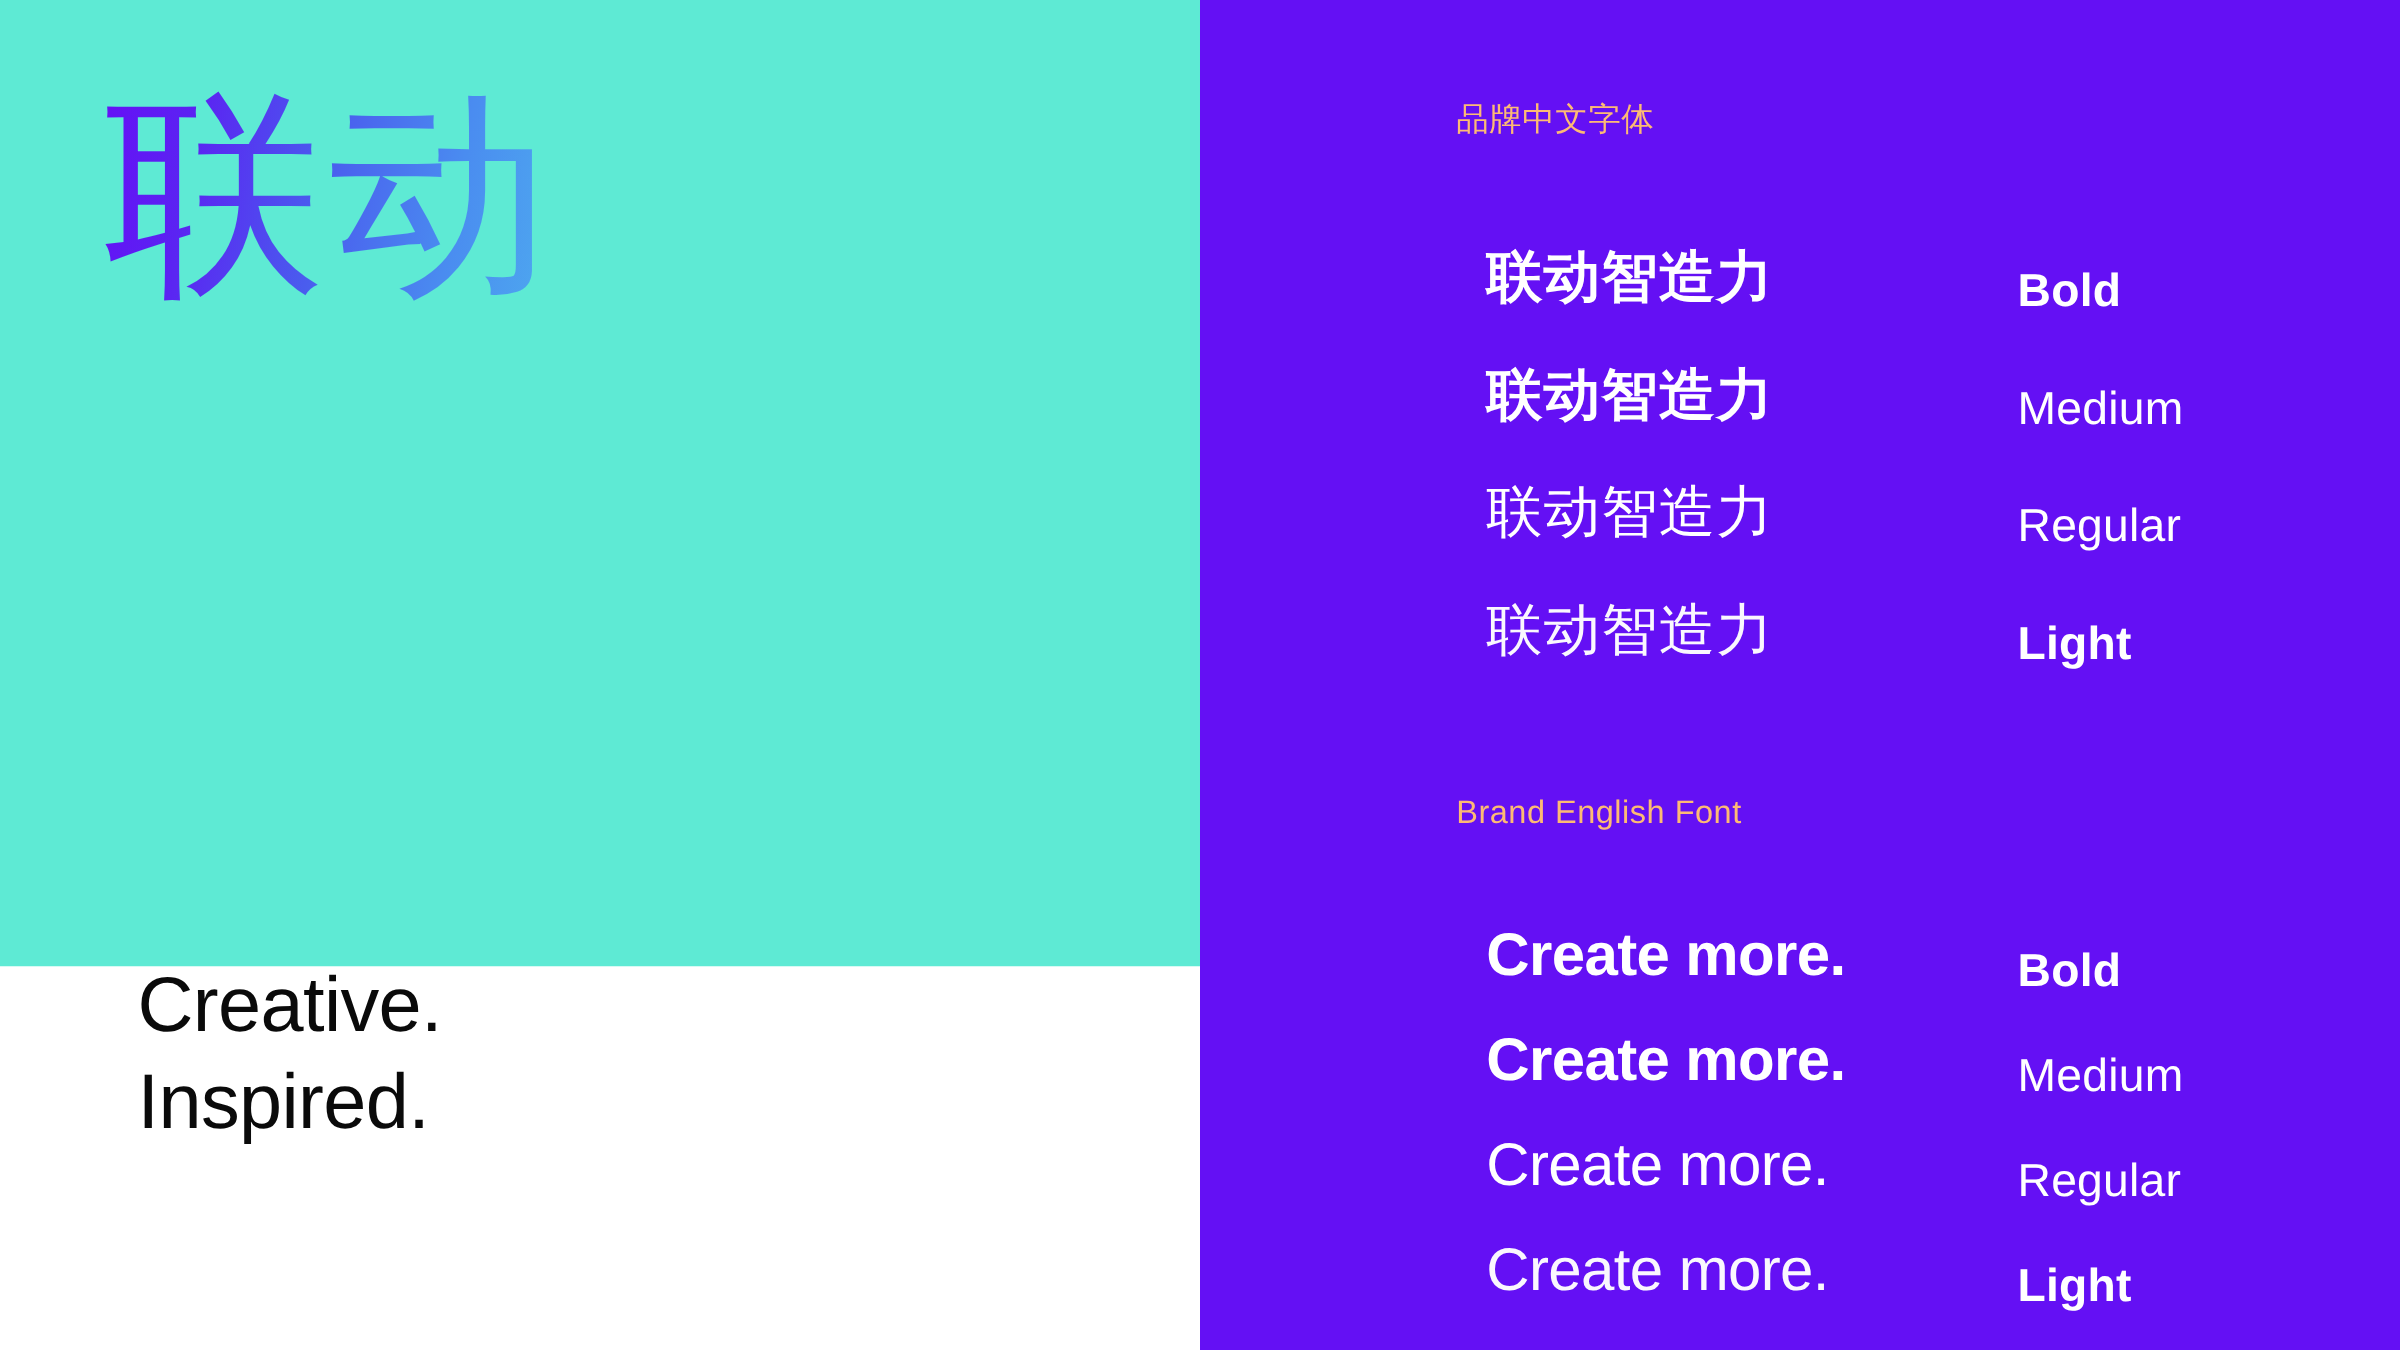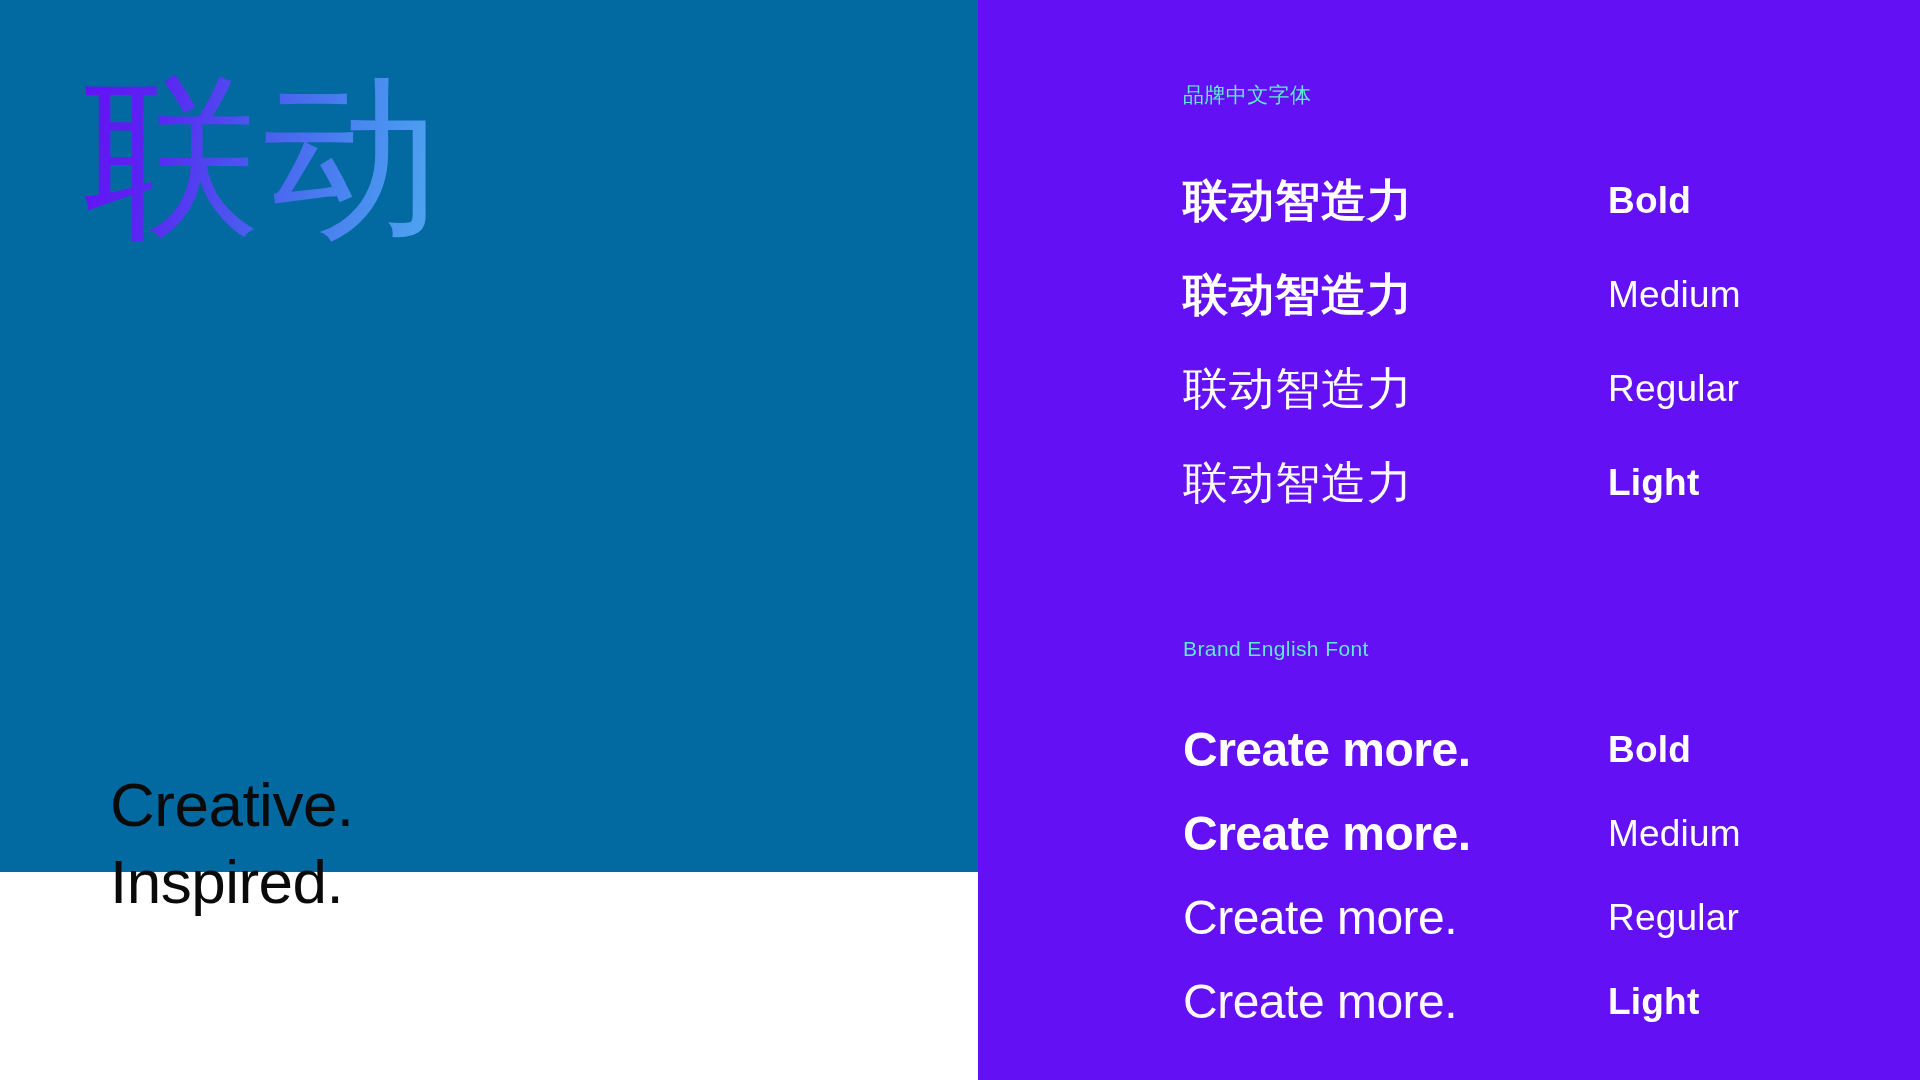--- a/index.html
+++ b/index.html
@@ -27,10 +27,9 @@
   .left-panel {
     position: relative;
     width: 960px;
-    height: 872px;
-    background: #0369a1;
+    height: 773px;
+    background: #5eead4;
     flex: 0 0 960px;
-    padding-left: 18px;
   }
 
   .hero-lockup {

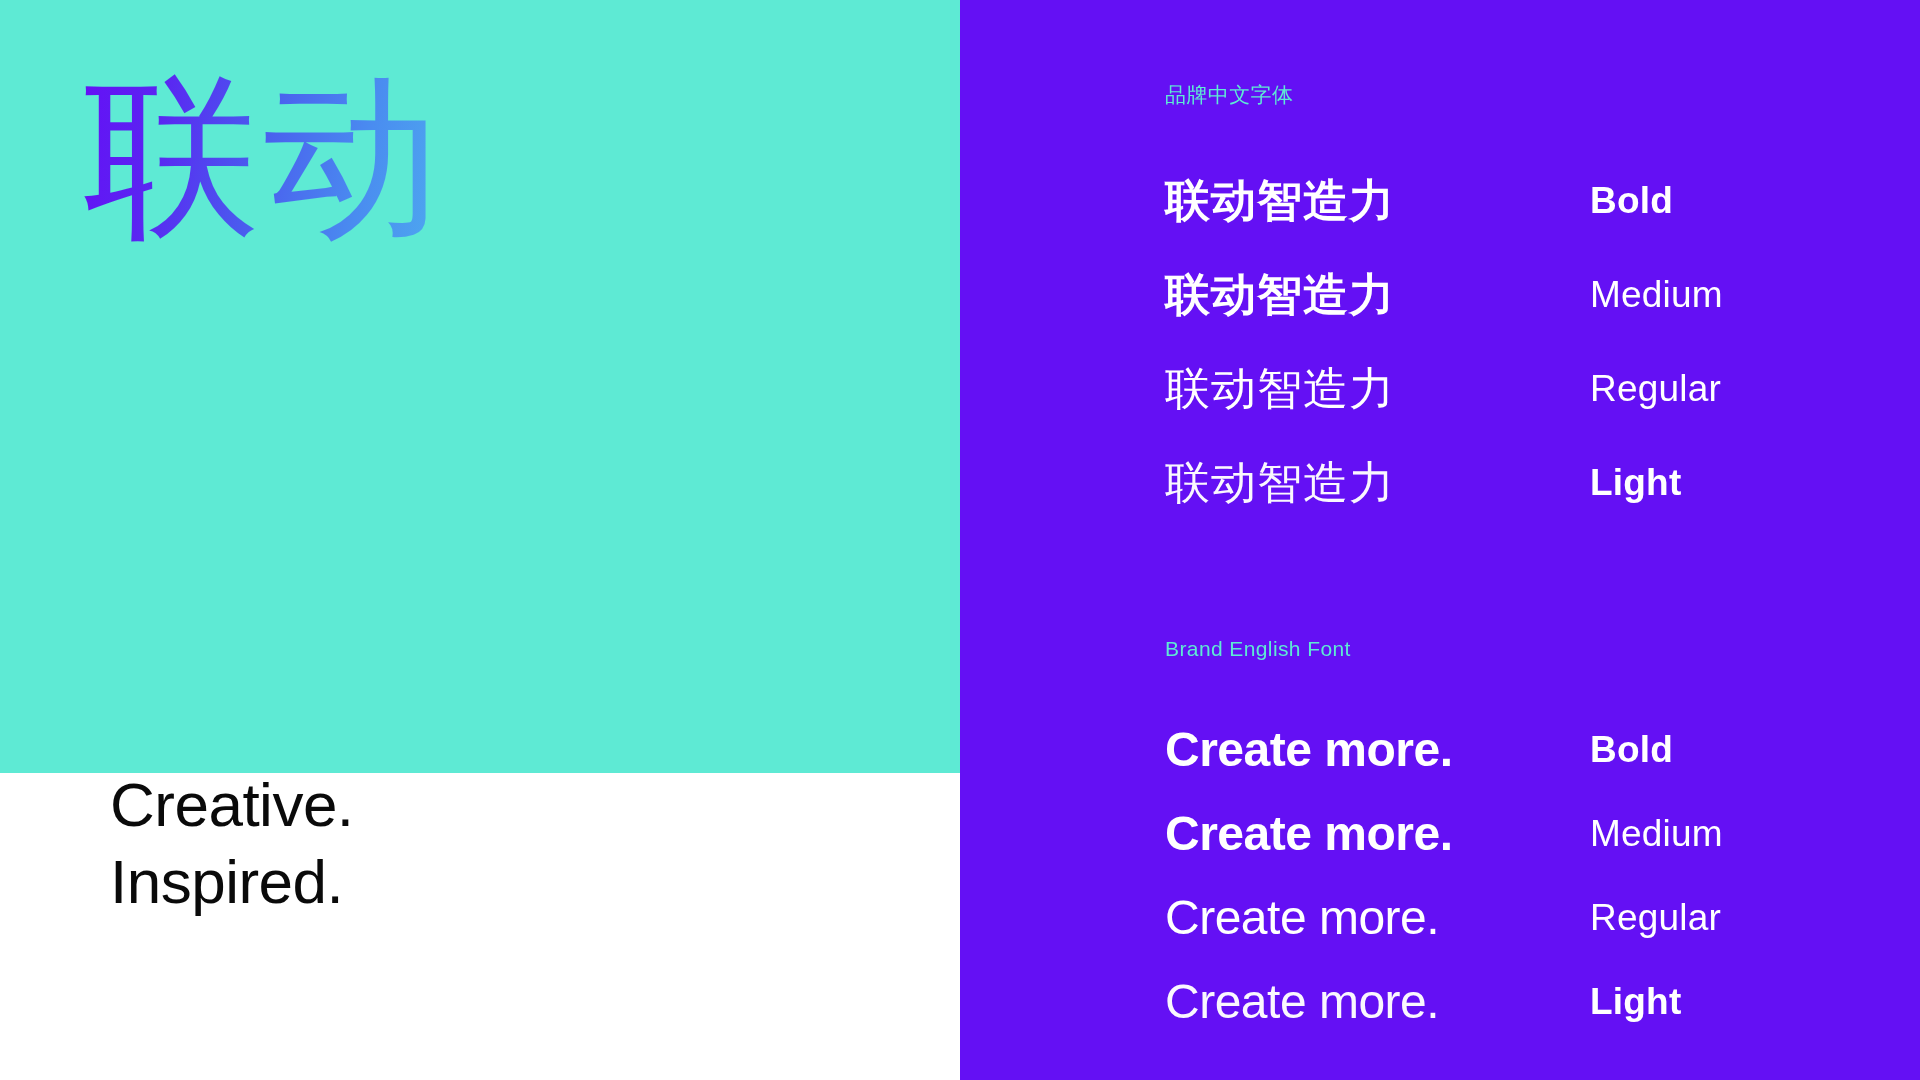--- a/index.html
+++ b/index.html
@@ -100,11 +100,11 @@
   .spec-group.en { top: 636px; }
 
   .group-label {
-    font-size: 21px;
+    font-size: 26px;
     line-height: 26px;
     font-weight: 400;
     letter-spacing: 0.4px;
-    color: #5eead4;
+    color: #fdba74;
     margin: 0 0 46px 0;
   }
 

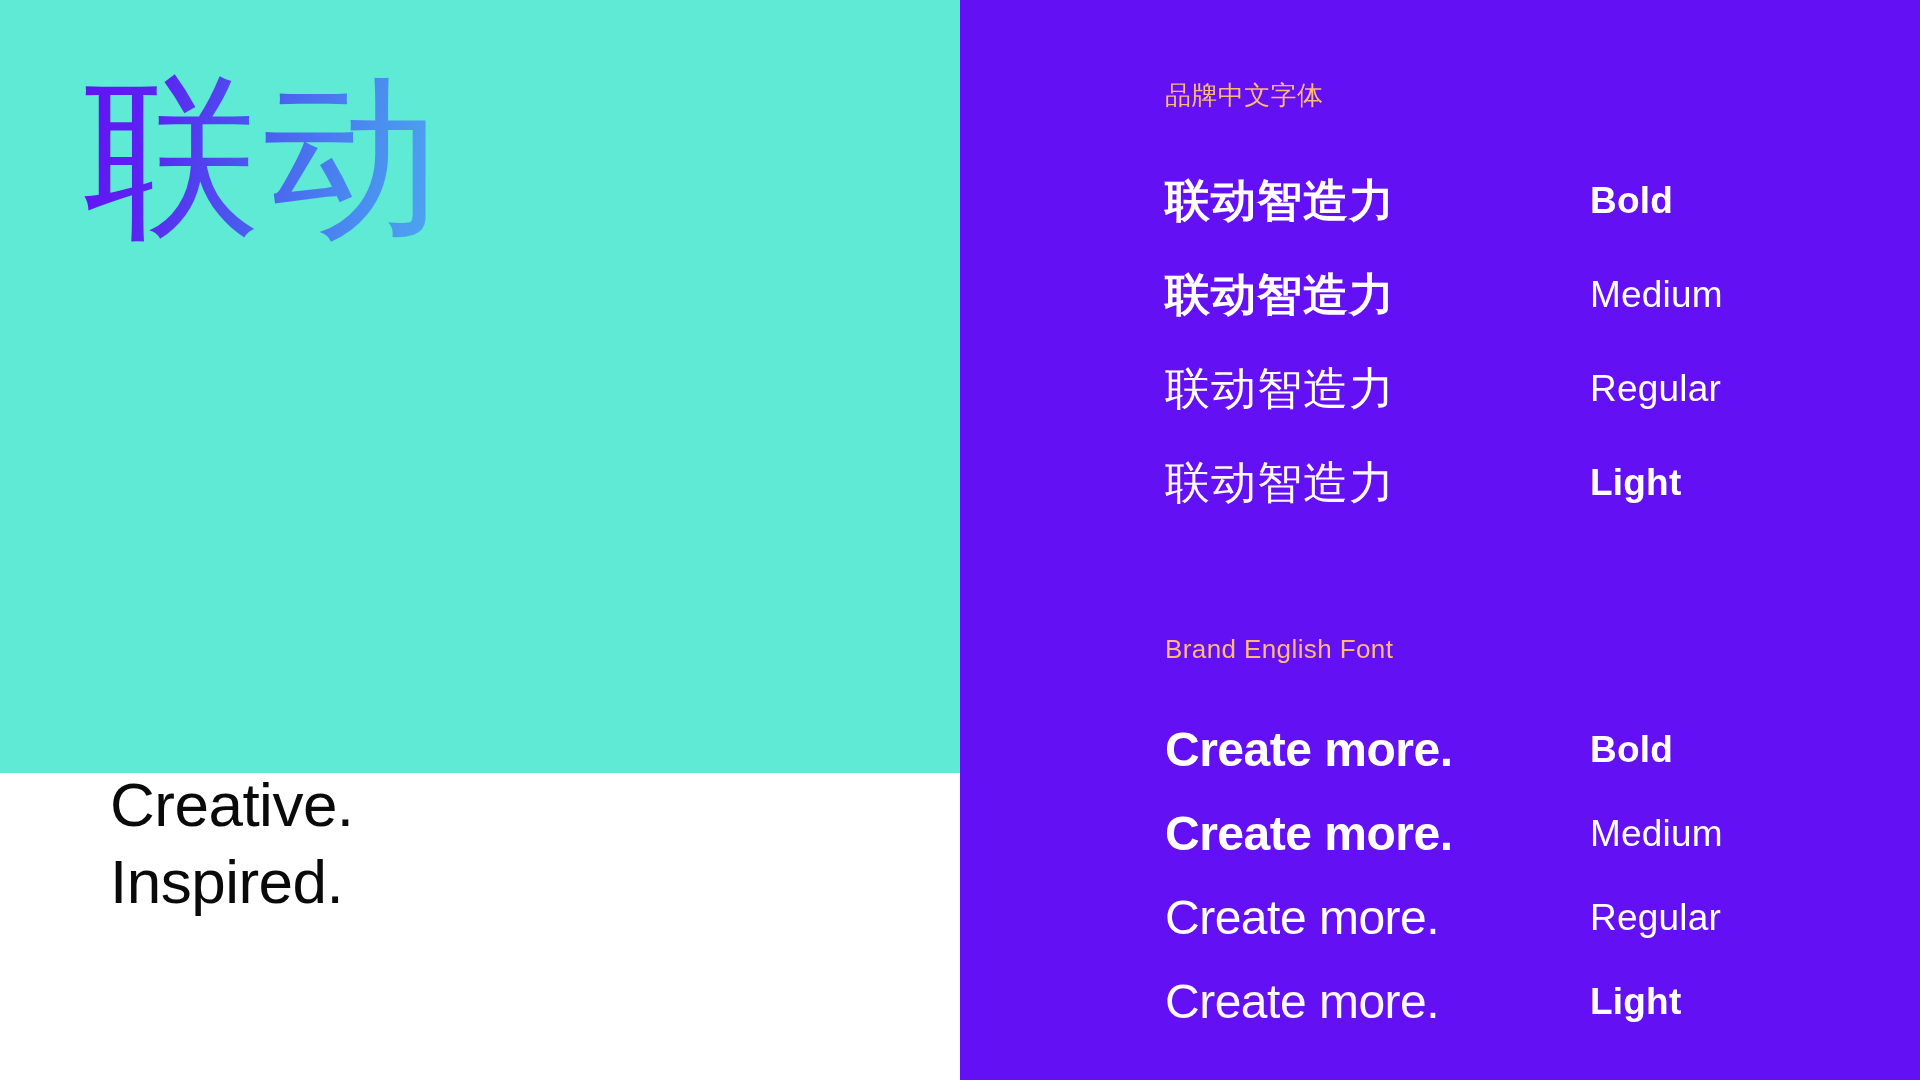--- a/index.html
+++ b/index.html
@@ -110,7 +110,8 @@
 
   .spec-row {
     display: flex;
-    align-items: center;
+    align-items: flex-end;
+    margin-left: 24px;
   }
   .spec-group.cn .spec-row { height: 94px; }
   .spec-group.en .spec-row { height: 84px; }

